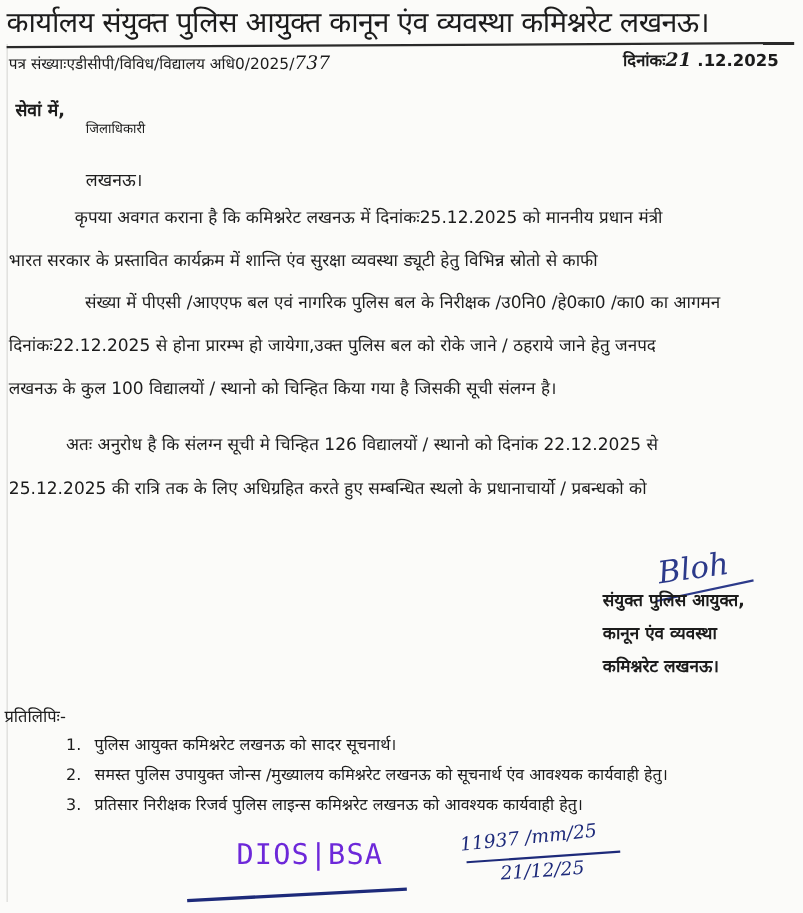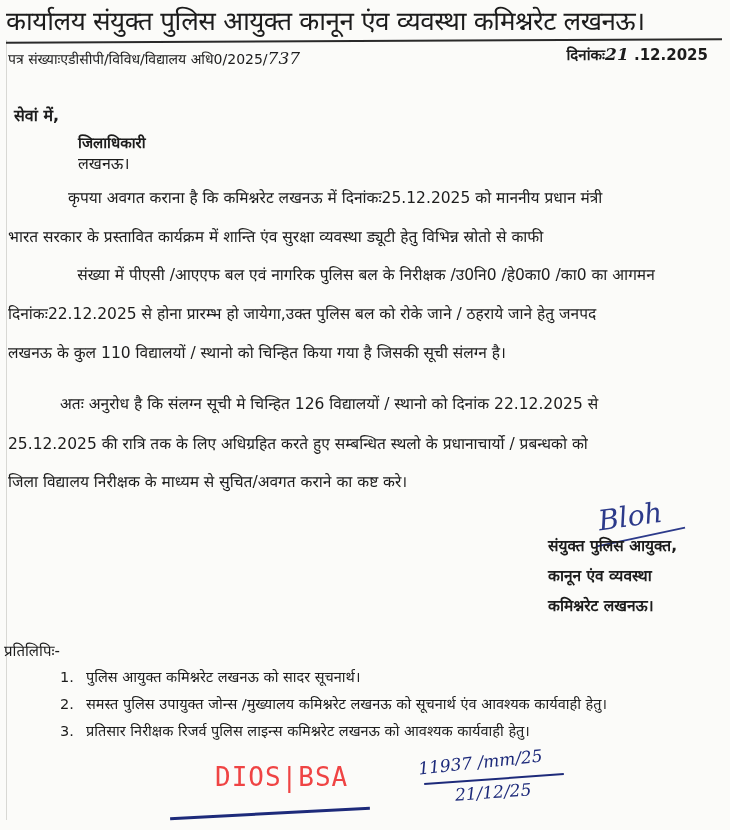--- a/index.html
+++ b/index.html
@@ -20,7 +20,7 @@
   .ref-line { position:absolute; left:8px; top:48px; font-size:14px; white-space:nowrap; }
   .ref-hand { font-family:"DejaVu Serif", serif; font-style:italic; font-size:17px;margin-top:40px; }
   .date-line { position:absolute; right:22px; top:44px; font-size:15px; white-space:nowrap;font-weight:bold; }
-  .to-line { position:absolute; left:14px; top:104px; font-size:16px; font-weight:bold; }
+  .to-line { position:absolute; left:14px; top:88px; font-size:16px; font-weight:bold; }
   .addr1 { position:absolute; left:78px; top:132px; font-size:15px; font-weight:bold; }
   .addr2 { position:absolute; left:78px; top:152px; font-size:16px; font-weight:normal; }
   .para { position:absolute; left:8px; width:716px; font-size:15.5px; white-space:nowrap; }

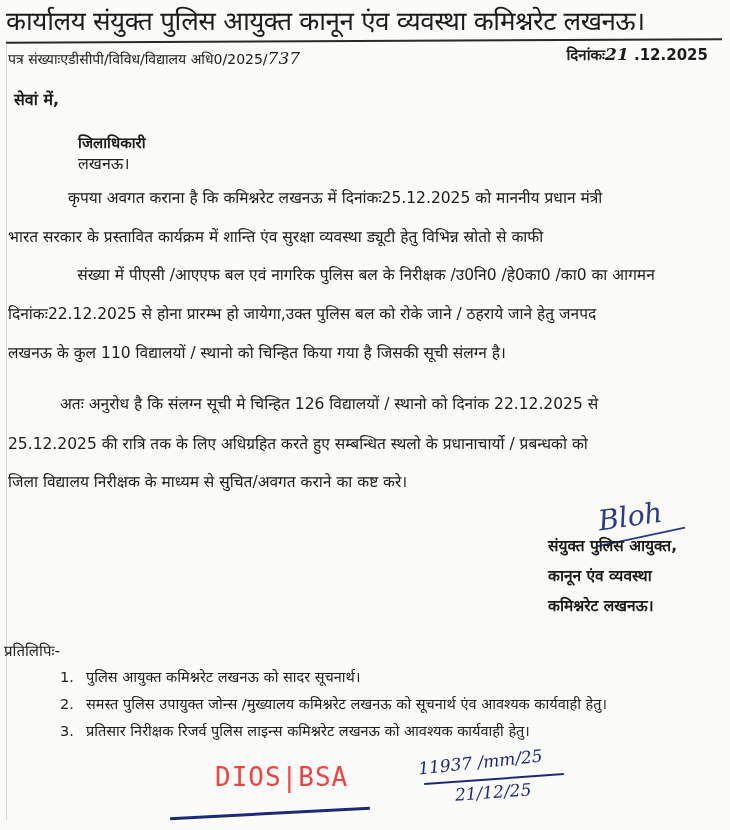--- a/index.html
+++ b/index.html
@@ -21,7 +21,7 @@
   .ref-hand { font-family:"DejaVu Serif", serif; font-style:italic; font-size:17px;margin-top:40px; }
   .date-line { position:absolute; right:22px; top:44px; font-size:15px; white-space:nowrap;font-weight:bold; }
   .to-line { position:absolute; left:14px; top:88px; font-size:16px; font-weight:bold; }
-  .addr1 { position:absolute; left:78px; top:132px; font-size:15px; font-weight:bold; }
+  .addr1 { position:absolute; left:78px; top:108px; font-size:12px; font-weight:normal; }
   .addr2 { position:absolute; left:78px; top:152px; font-size:16px; font-weight:normal; }
   .para { position:absolute; left:8px; width:716px; font-size:15.5px; white-space:nowrap; }
   .p1-l1 { top:186px; left:68px; }

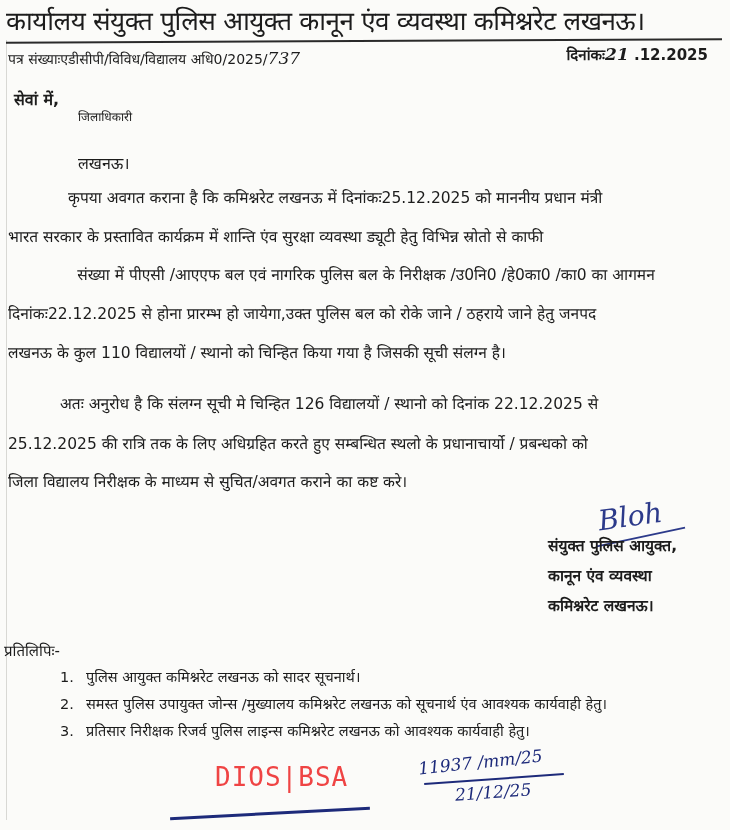--- a/index.html
+++ b/index.html
@@ -81,7 +81,7 @@
   <div class="para p1-l2">भारत सरकार के प्रस्तावित कार्यक्रम में शान्ति एंव सुरक्षा व्यवस्था ड्यूटी हेतु विभिन्न स्रोतो से काफी</div>
   <div class="para p1-l3">संख्या में पीएसी /आएएफ बल एवं नागरिक पुलिस बल के निरीक्षक /उ0नि0 /हे0का0 /का0 का आगमन</div>
   <div class="para p1-l4">दिनांकः22.12.2025 से होना प्रारम्भ हो जायेगा,उक्त पुलिस बल को रोके जाने / ठहराये जाने हेतु जनपद</div>
-  <div class="para p1-l5">लखनऊ के कुल 110 विद्यालयों / स्थानो को चिन्हित किया गया है जिसकी सूची संलग्न है।</div>
+  <div class="para p1-l5">लखनऊ के कुल 100 विद्यालयों / स्थानो को चिन्हित किया गया है जिसकी सूची संलग्न है।</div>
 
   <div class="para p2-l1">अतः अनुरोध है कि संलग्न सूची मे चिन्हित 126 विद्यालयों / स्थानो को दिनांक 22.12.2025 से</div>
   <div class="para p2-l2">25.12.2025 की रात्रि तक के लिए अधिग्रहित करते हुए सम्बन्धित स्थलो के प्रधानाचार्यो / प्रबन्धको को</div>

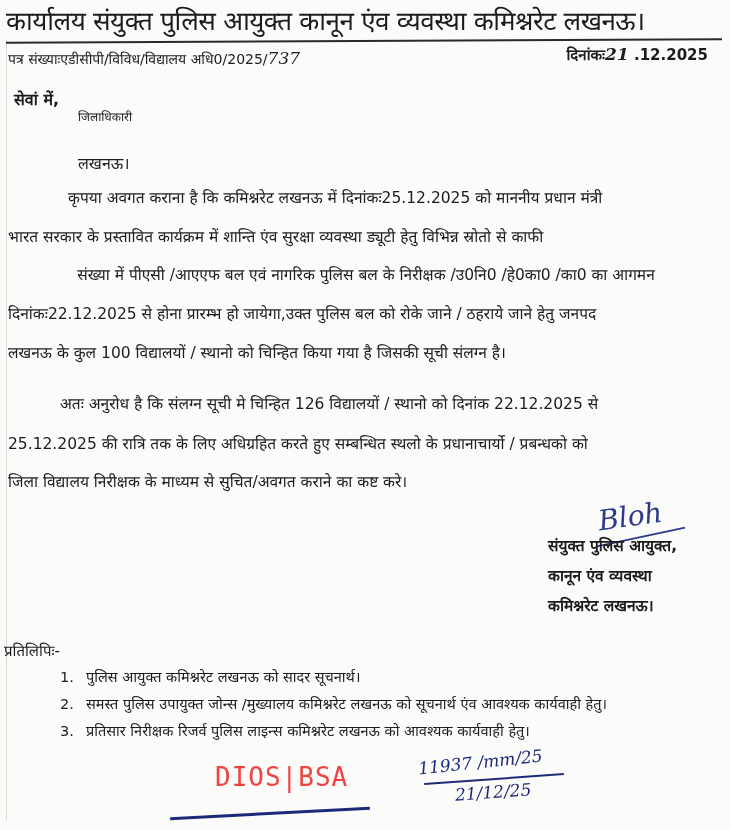--- a/index.html
+++ b/index.html
@@ -85,7 +85,6 @@
 
   <div class="para p2-l1">अतः अनुरोध है कि संलग्न सूची मे चिन्हित 126 विद्यालयों / स्थानो को दिनांक 22.12.2025 से</div>
   <div class="para p2-l2">25.12.2025 की रात्रि तक के लिए अधिग्रहित करते हुए सम्बन्धित स्थलो के प्रधानाचार्यो / प्रबन्धको को</div>
-  <div class="para p2-l3">जिला विद्यालय निरीक्षक के माध्यम से सुचित/अवगत कराने का कष्ट करे।</div>
 
   <div class="signature">Bloh</div>
   <div class="sig-stroke"></div>

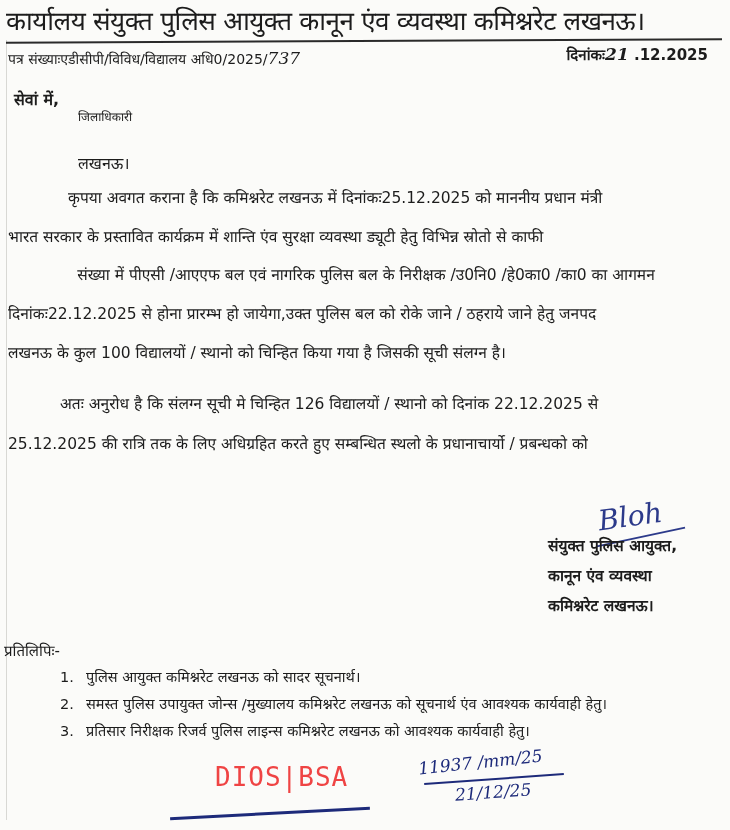--- a/index.html
+++ b/index.html
@@ -44,7 +44,7 @@
   .cc-num { display:inline-block; width:26px; }
   .hand-note {
     position:absolute; left:215px; top:762px; font-family:"DejaVu Sans Mono", monospace;
-    font-size:26px; color:#ef4444; letter-spacing:1px;
+    font-size:26px; color:#6d28d9; letter-spacing:1px;
   }
   .hand-underline { position:absolute; left:170px; top:812px; width:200px; height:3px; background:#1d2a7a; transform:rotate(-3deg); }
   .hand-num {

